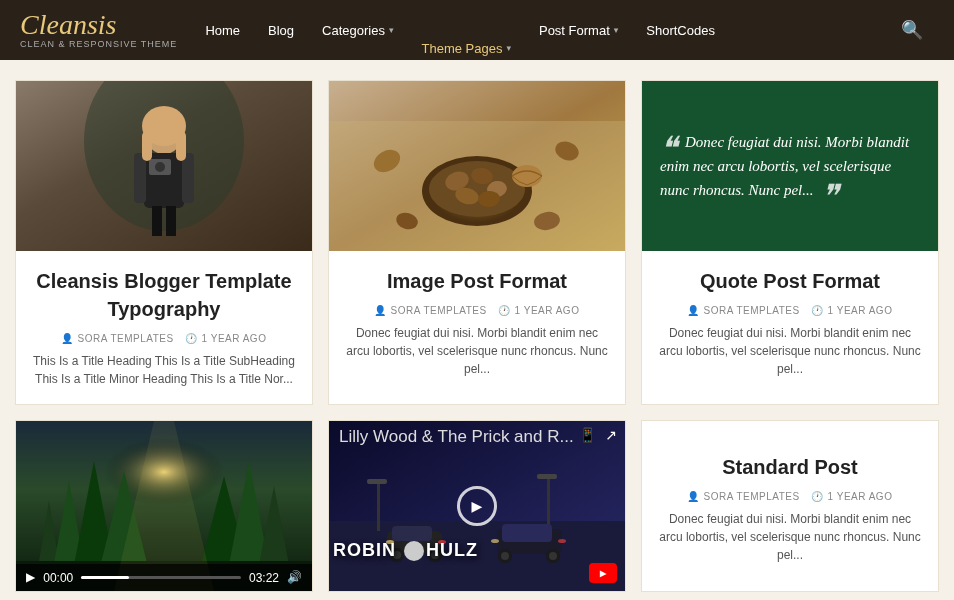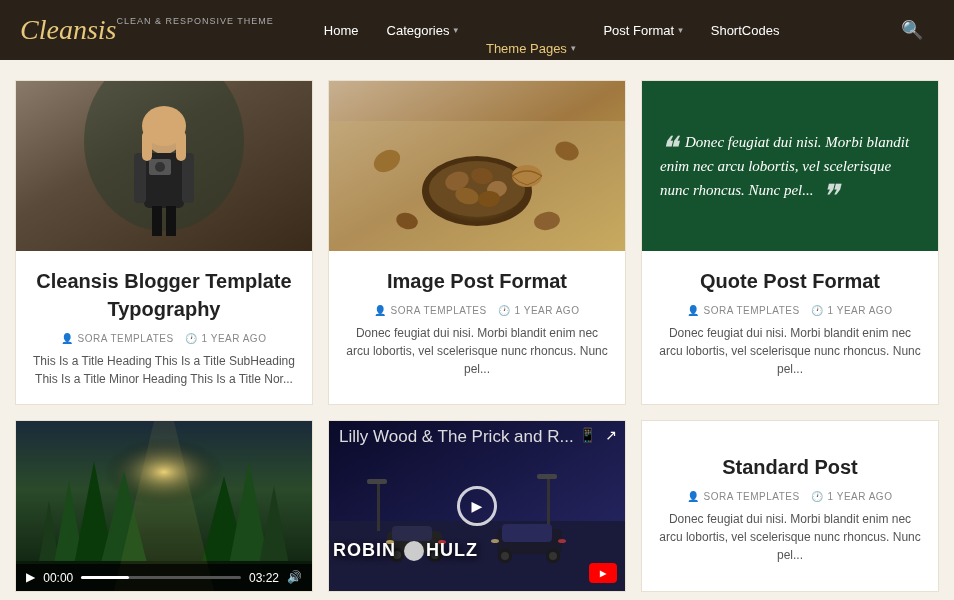--- a/index.html
+++ b/index.html
@@ -22,7 +22,8 @@
     }
     .nav-logo {
       display: flex;
-      margin-right: 36px;
+      flex-direction: column;
+      margin-right: 14px;
       min-width: 140px;
     }
     .nav-logo-title {

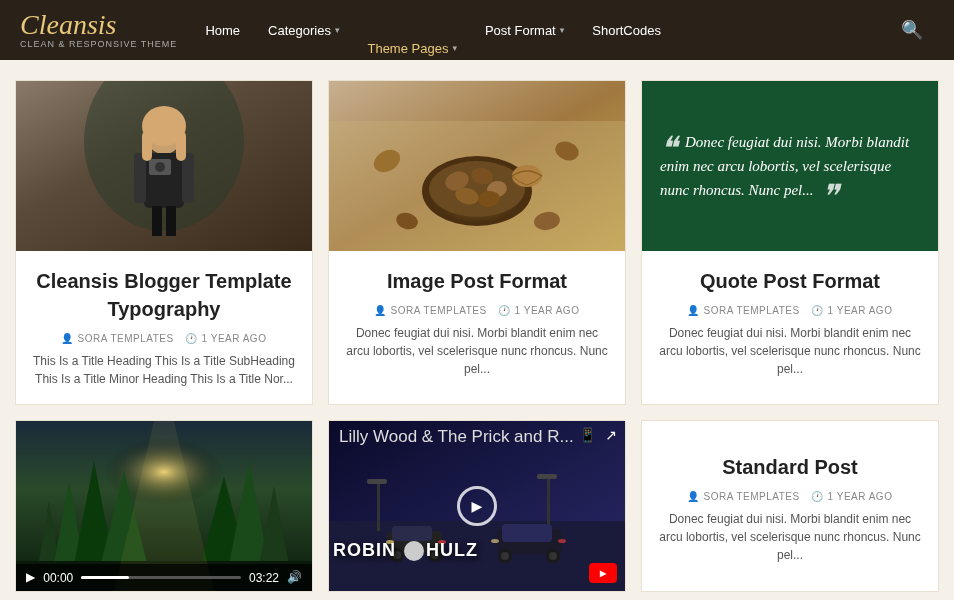--- a/index.html
+++ b/index.html
@@ -289,6 +289,9 @@
   <div class="nav-items">
     <div class="nav-item">
       <span>Home</span>
+    </div>
+    <div class="nav-item">
+      <span>Blog</span>
     </div>
     <div class="nav-item">
       <span>Categories</span>

